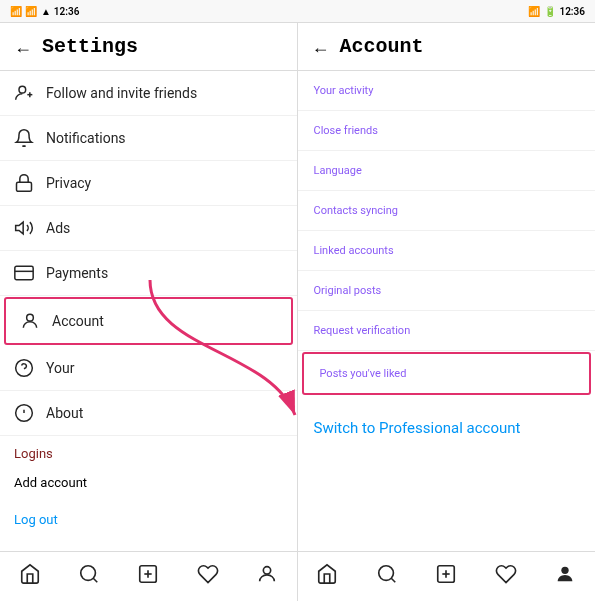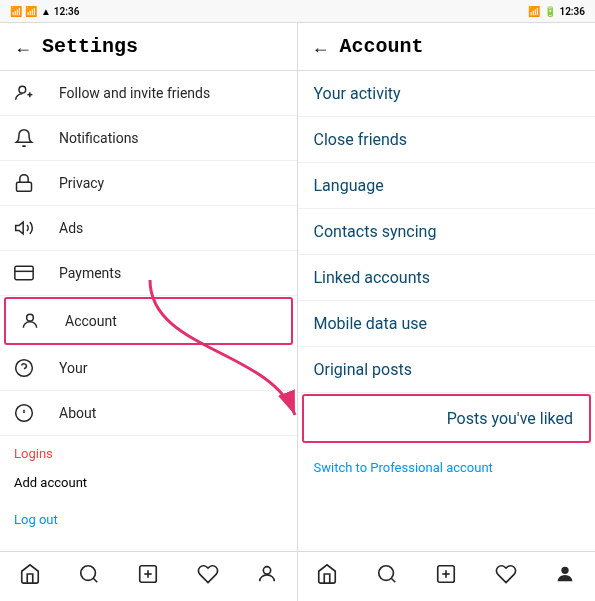--- a/index.html
+++ b/index.html
@@ -65,7 +65,7 @@
       display: flex;
       align-items: center;
       padding: 12px 14px;
-      gap: 25px;
+      gap: 12px;
       cursor: pointer;
       font-size: 14px;
       color: #262626;

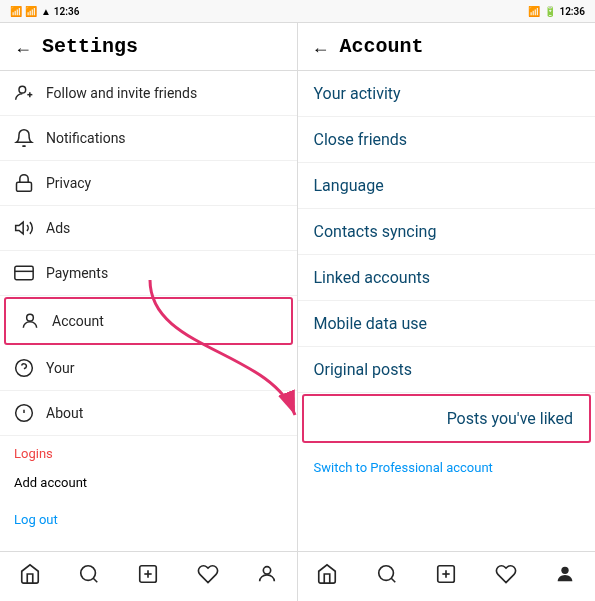--- a/index.html
+++ b/index.html
@@ -118,8 +118,8 @@
       display: flex;
       align-items: center;
       padding: 13px 16px;
-      font-size: 16px;
-      color: #0c4a6e;
+      font-size: 11px;
+      color: #8b5cf6;
       border-bottom: 1px solid #f0f0f0;
       cursor: pointer;
       position: relative;

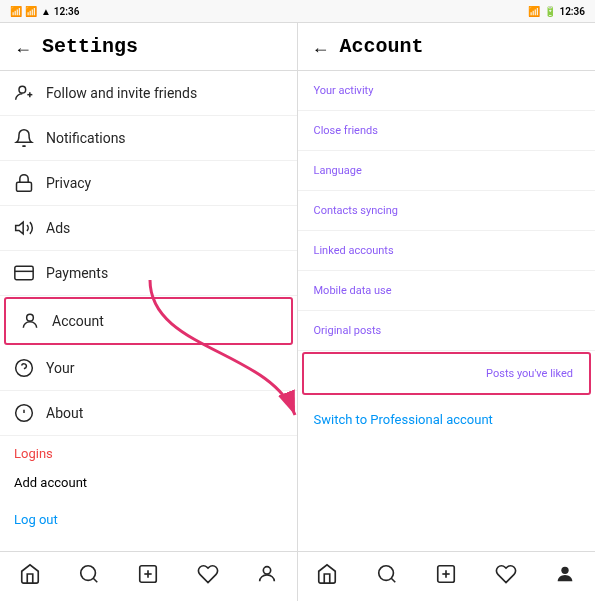--- a/index.html
+++ b/index.html
@@ -320,9 +320,6 @@
       <span>Linked accounts</span>
     </div>
 
-    <div class="right-menu-item">
-      <span>Mobile data use</span>
-    </div>
 
     <div class="right-menu-item">
       <span>Original posts</span>

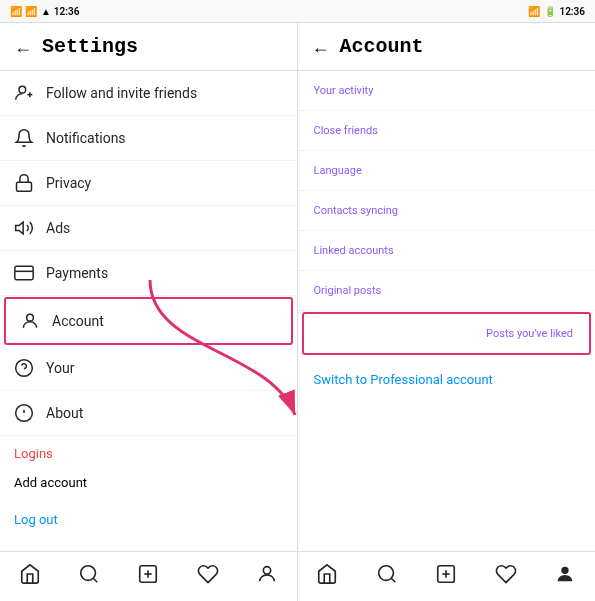--- a/index.html
+++ b/index.html
@@ -325,6 +325,9 @@
       <span>Original posts</span>
     </div>
 
+    <div class="right-menu-item">
+      <span>Request verification</span>
+    </div>
 
     <div class="right-menu-item highlighted">
       <span>Posts you've liked</span>

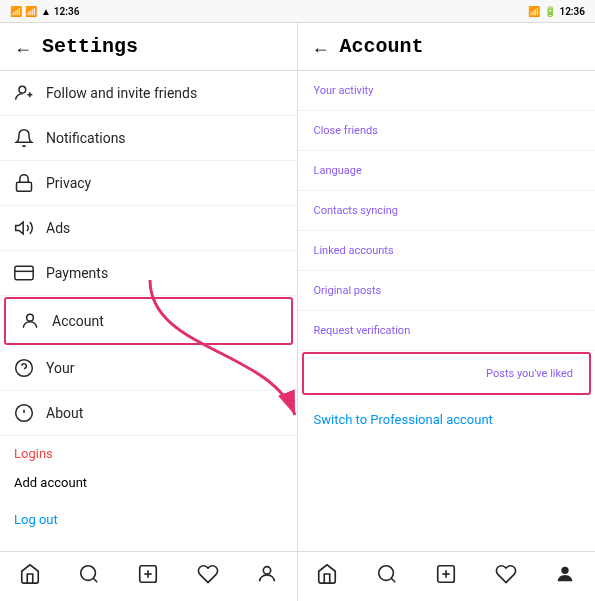--- a/index.html
+++ b/index.html
@@ -128,7 +128,6 @@
       border: 2px solid #e1306c;
       margin: 1px 4px;
       border-radius: 3px;
-      justify-content: flex-end;
     }
 
     .right-footer {

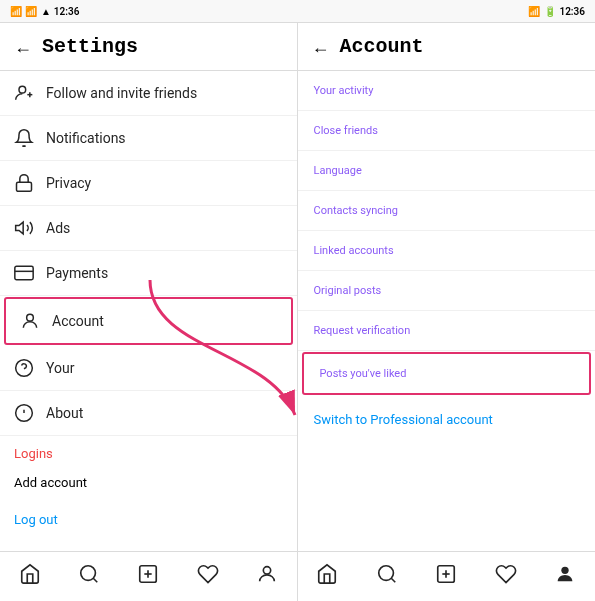--- a/index.html
+++ b/index.html
@@ -131,8 +131,8 @@
     }
 
     .right-footer {
-      padding: 16px 16px;
-      font-size: 13px;
+      padding: 23px 16px;
+      font-size: 15px;
       color: #0095f6;
       cursor: pointer;
     }

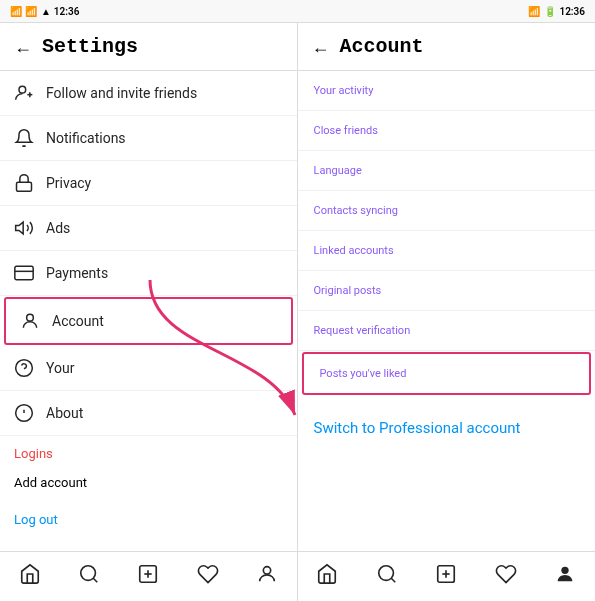--- a/index.html
+++ b/index.html
@@ -90,7 +90,7 @@
     .menu-section-label {
       padding: 10px 14px 4px;
       font-size: 13px;
-      color: #ef4444;
+      color: #7f1d1d;
       font-weight: 400;
     }
 

